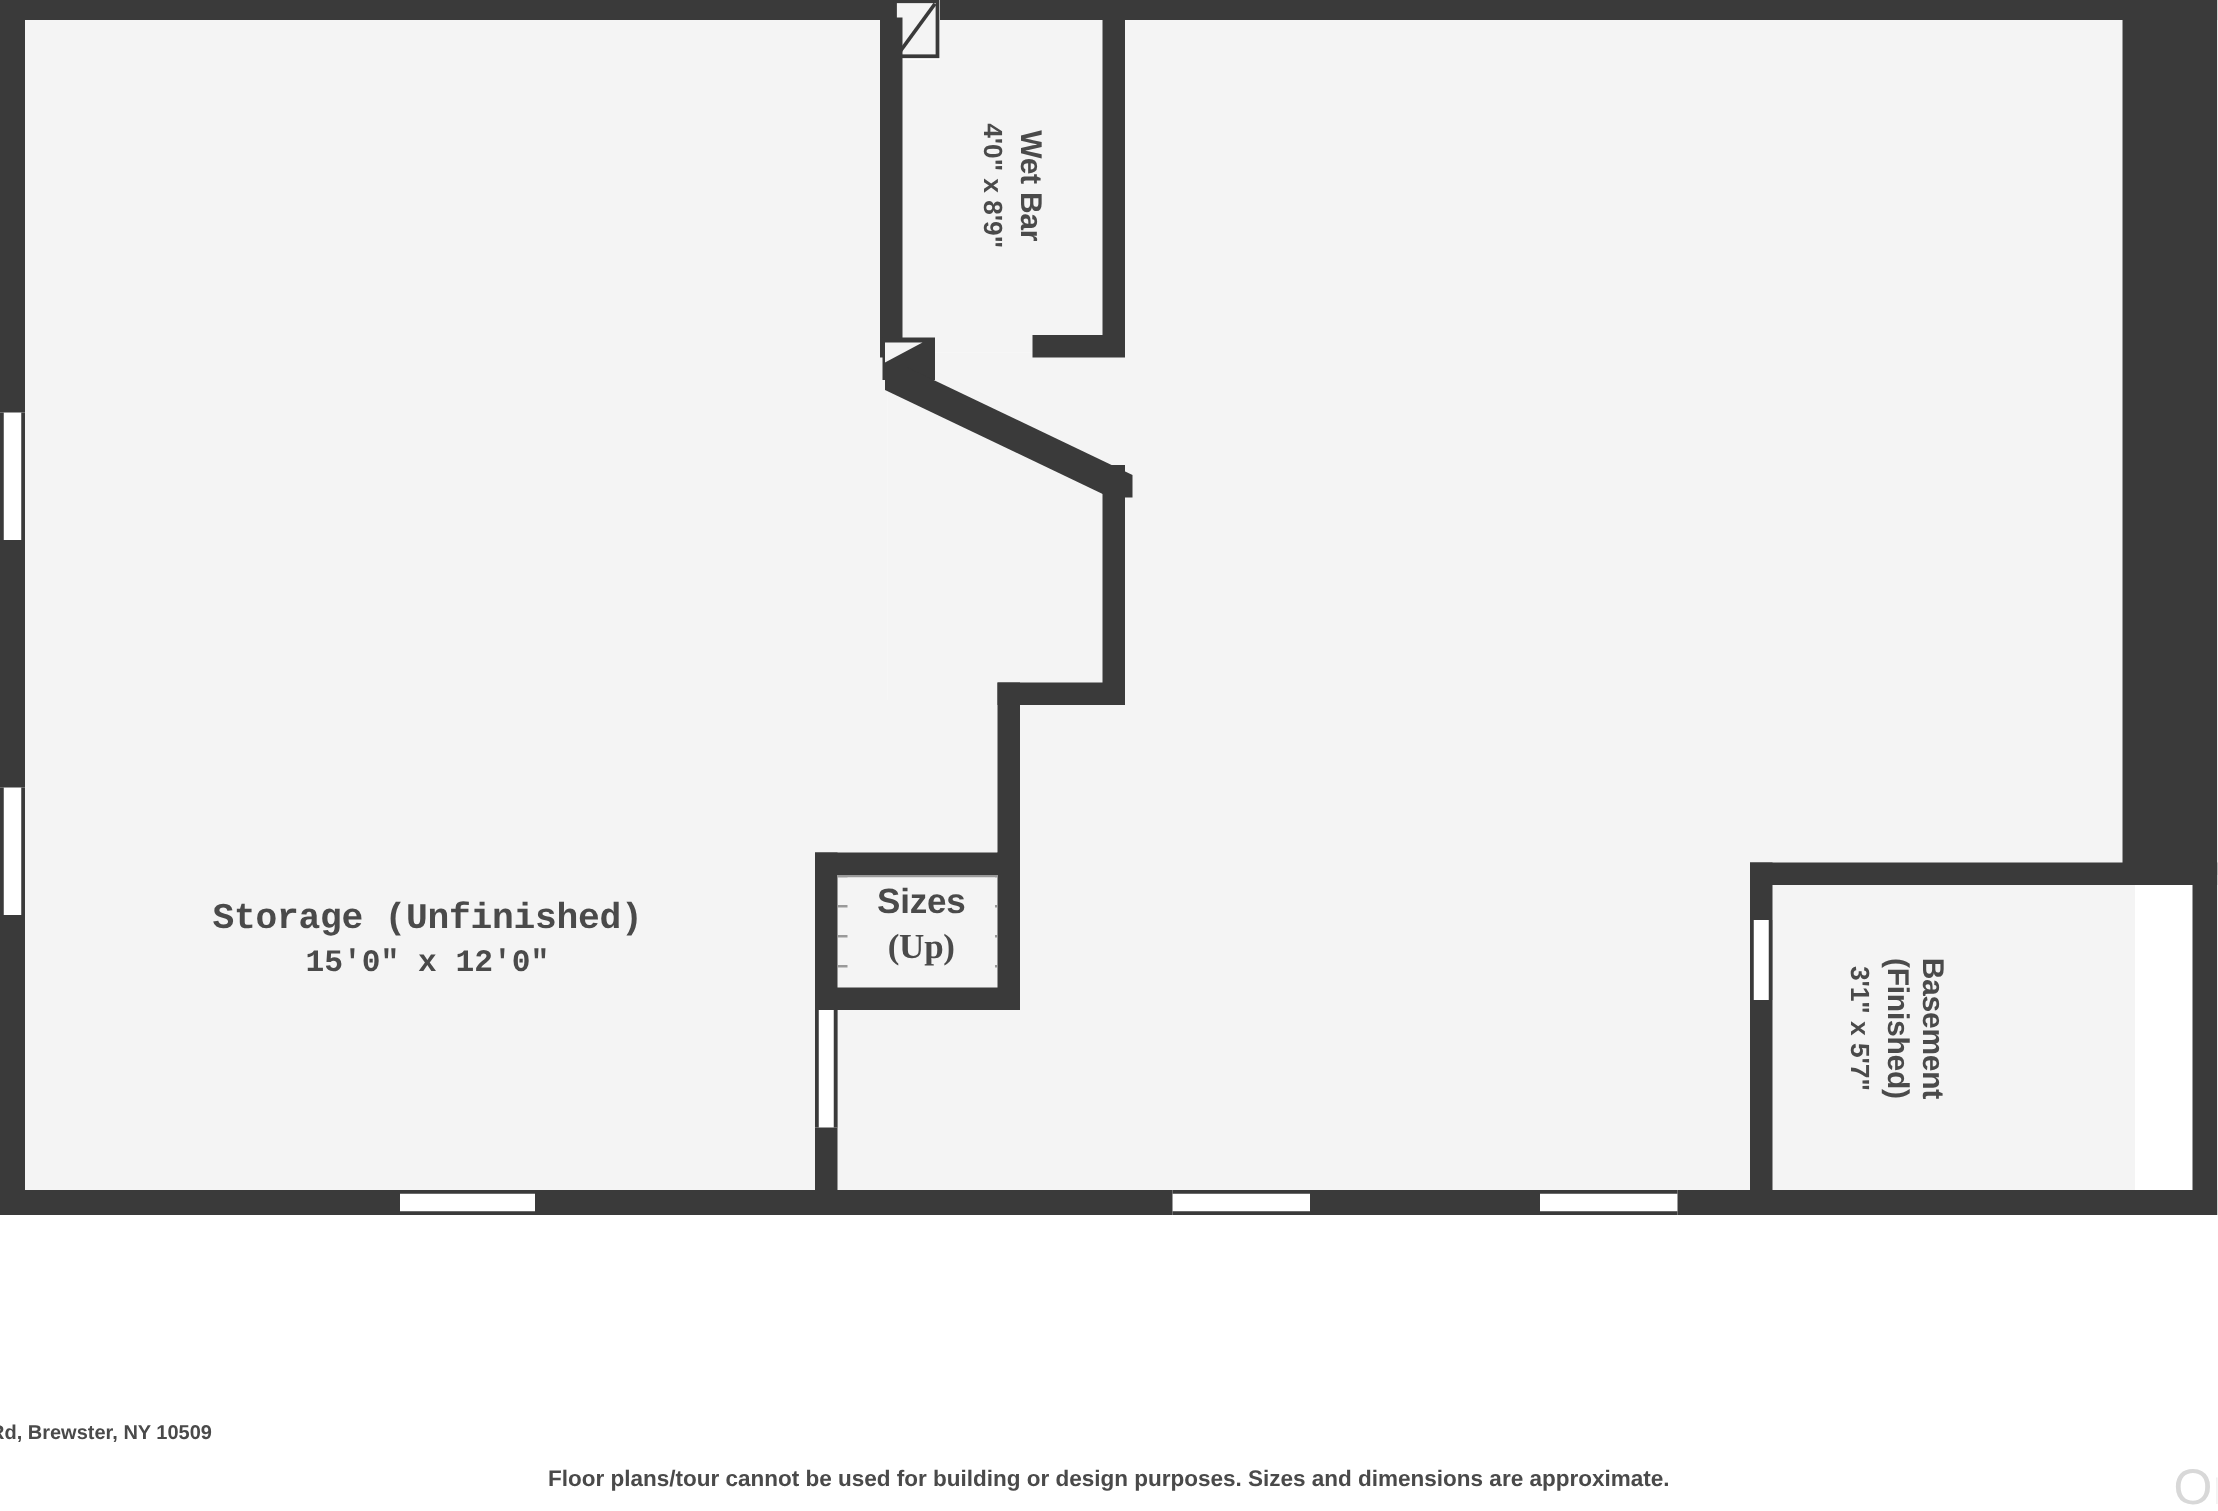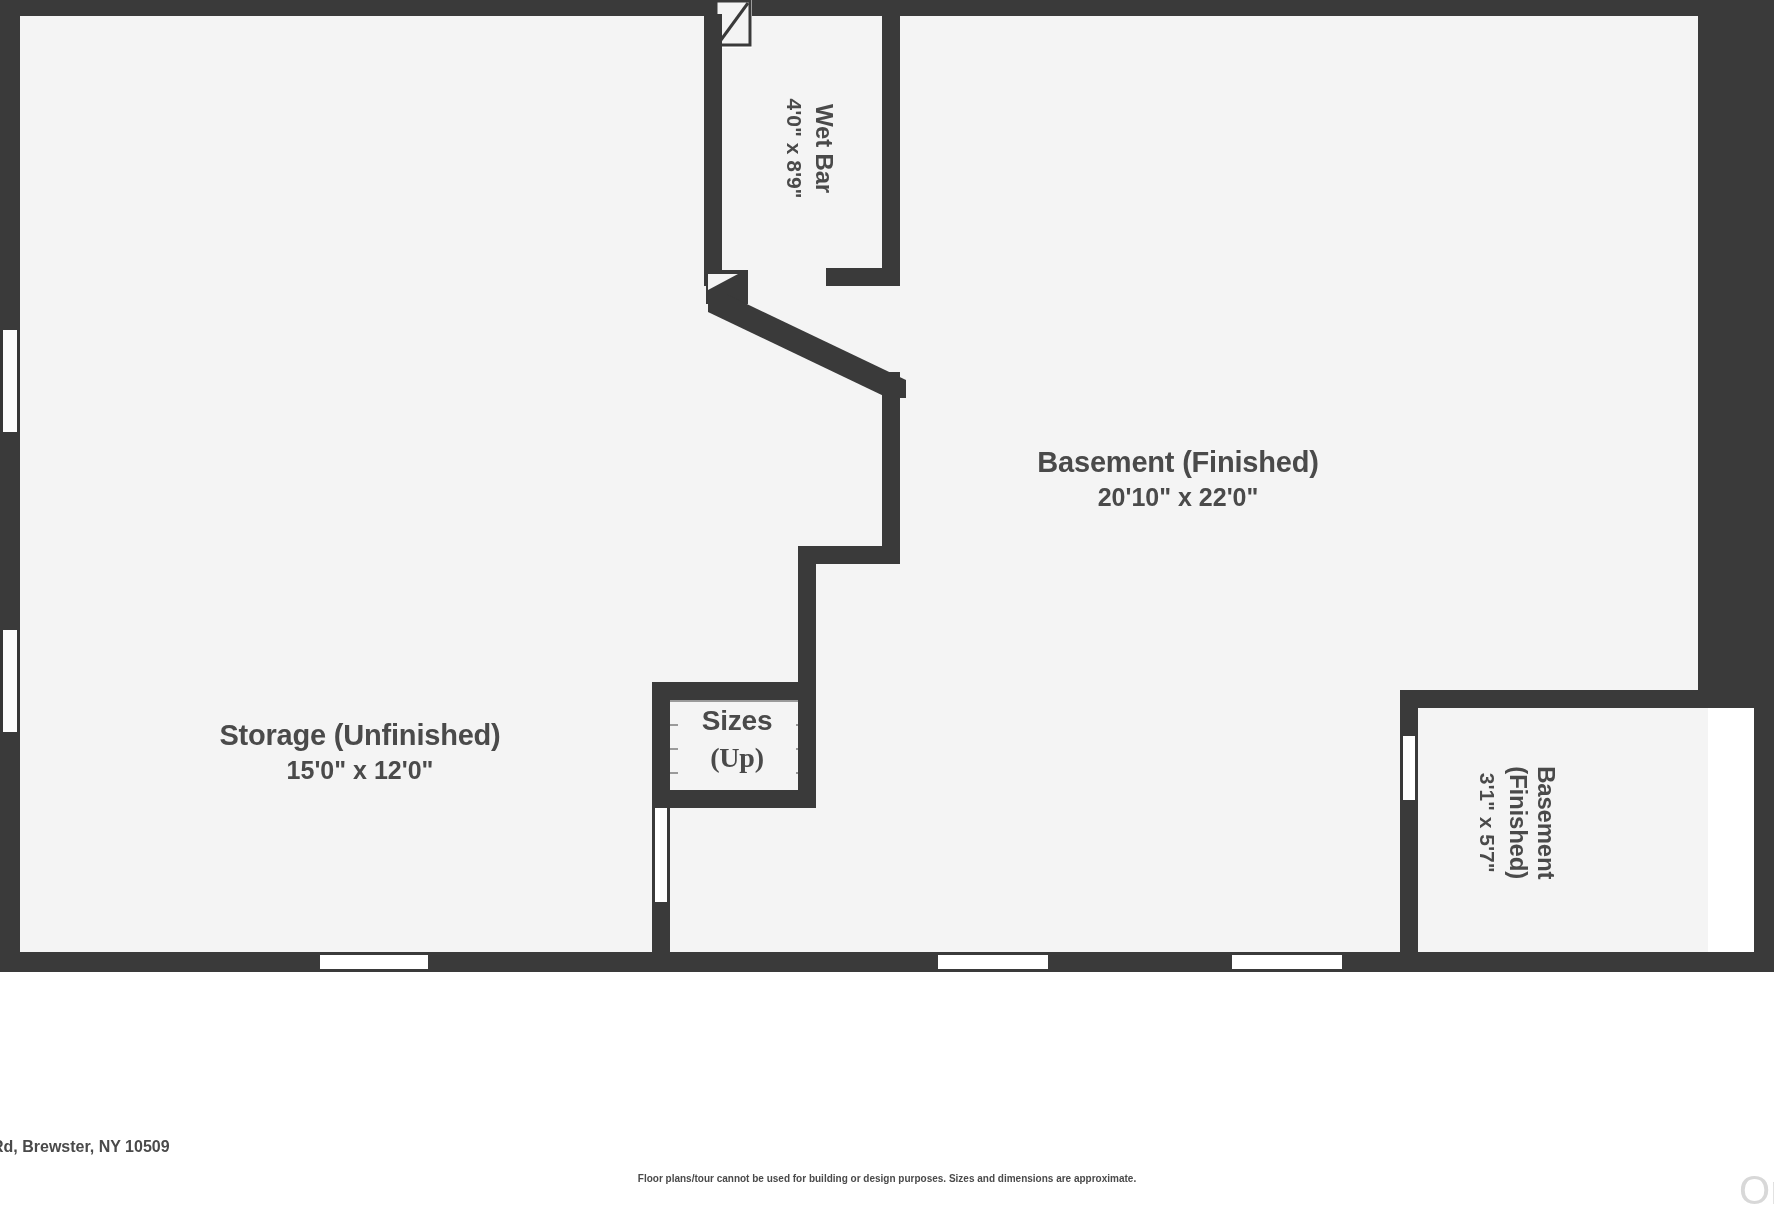--- a/index.html
+++ b/index.html
@@ -212,10 +212,6 @@
       <div class="room-dims">4'0" x 8'9"</div>
     </div>
 
-    <div class="room-label" style="left:1004px; top:445px; width:348px;">
-      <div class="room-name">Basement (Finished)</div>
-      <div class="room-dims">20'10" x 22'0"</div>
-    </div>
 
     <div class="room-label" style="left:186px; top:718px; width:348px;">
       <div class="room-name">Storage (Unfinished)</div>

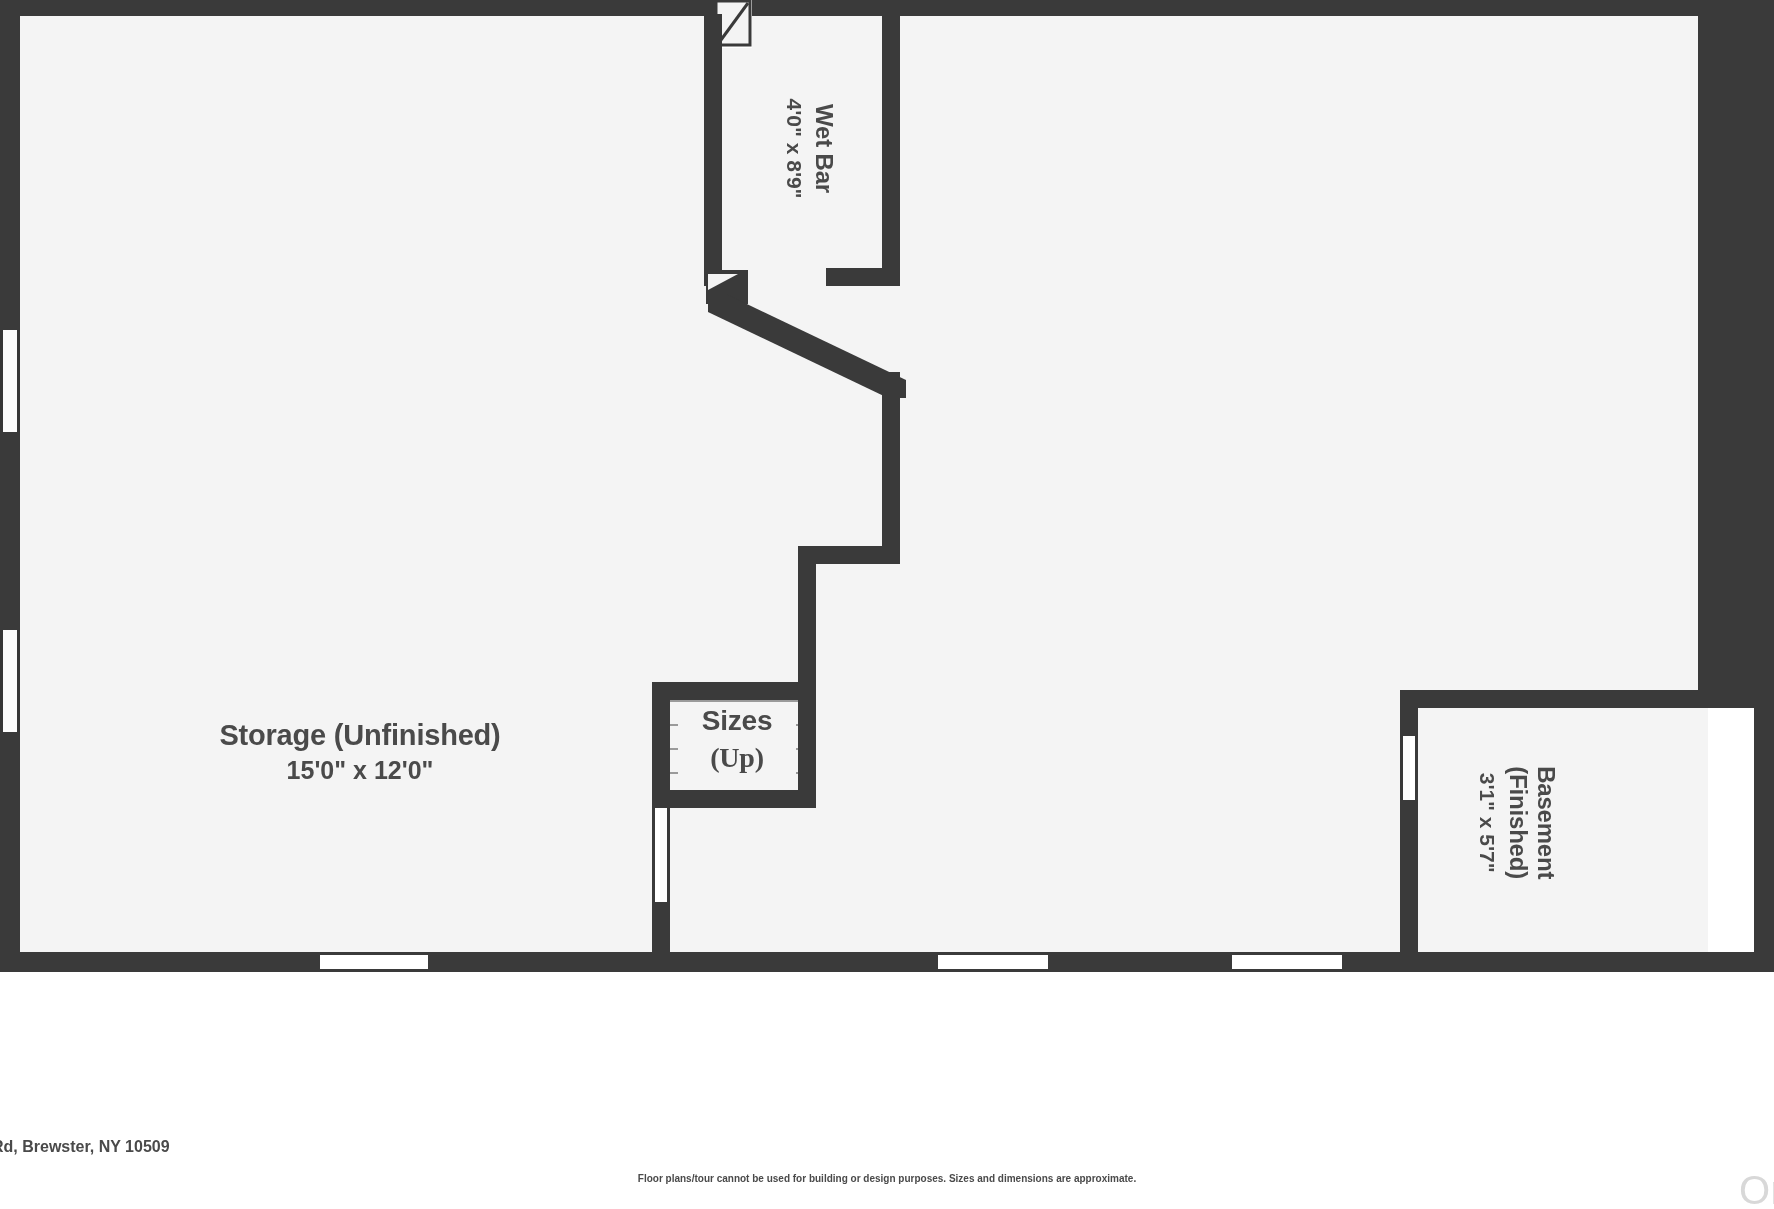--- a/index.html
+++ b/index.html
@@ -213,7 +213,7 @@
     </div>
 
 
-    <div class="room-label" style="left:186px; top:718px; width:348px;">
+    <div class="room-label" style="left:168px; top:718px; width:348px;font-family:Liberation Mono, monospace;">
       <div class="room-name">Storage (Unfinished)</div>
       <div class="room-dims">15'0" x 12'0"</div>
     </div>

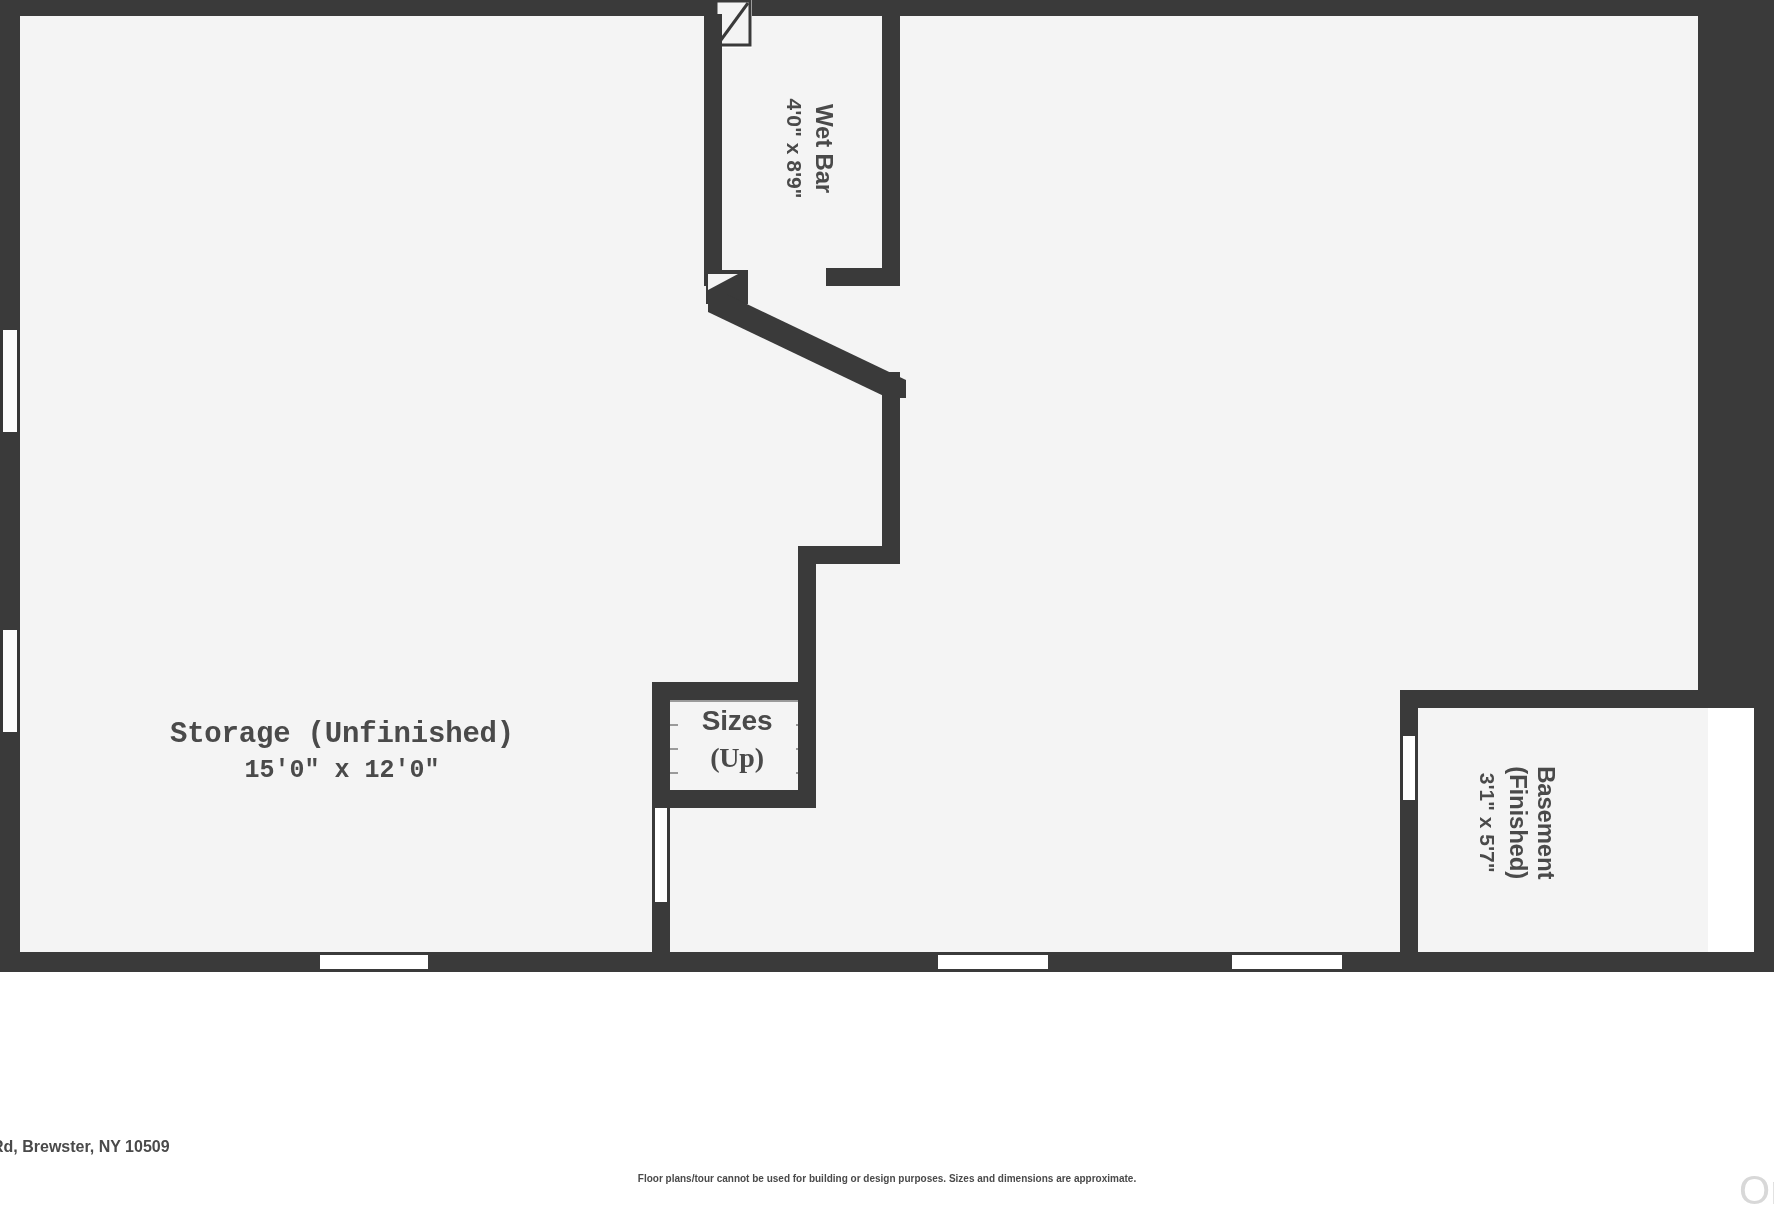--- a/index.html
+++ b/index.html
@@ -103,7 +103,7 @@
     top: 1173px;
     width: 1774px;
     text-align: center;
-    font-size: 10px;
+    font-size: 18px;
     font-weight: bold;
     color: #4a4a4a;
   }

